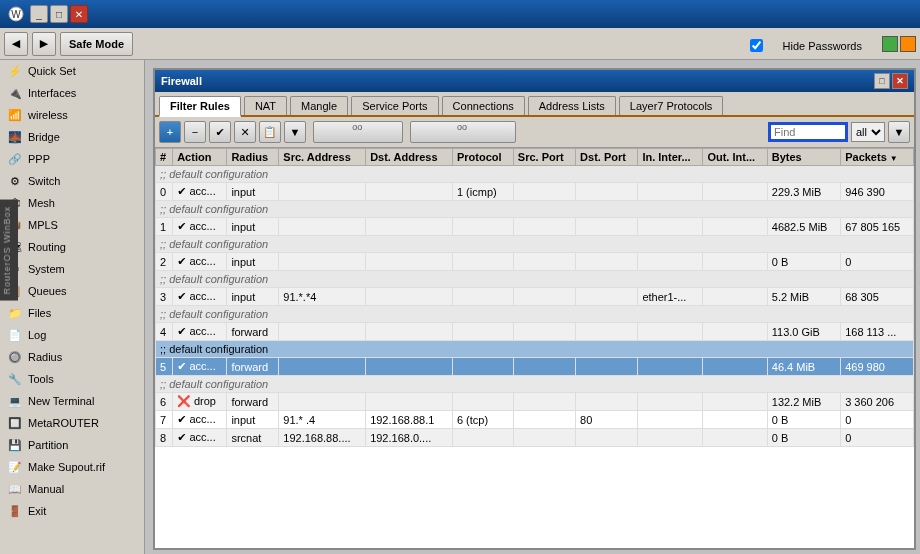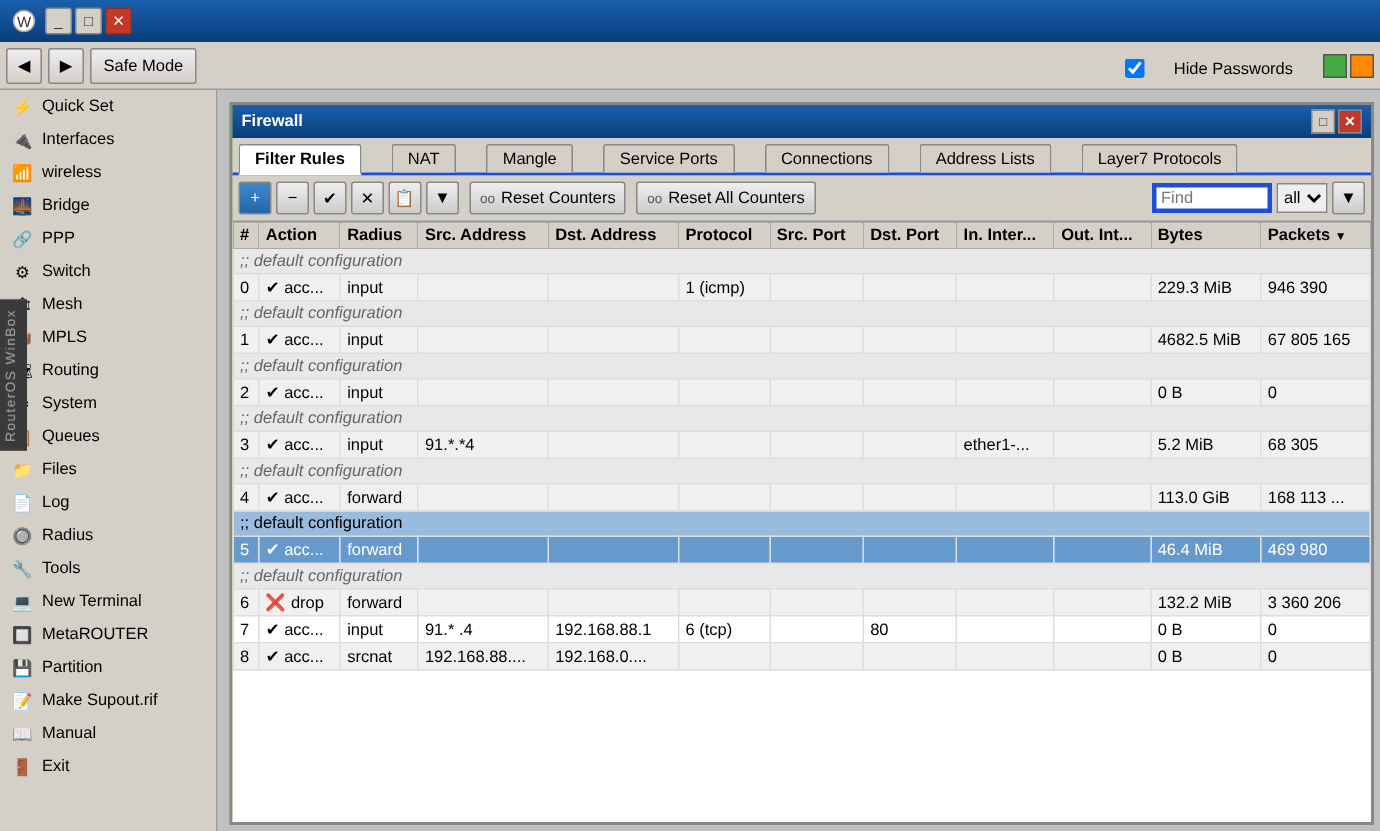--- a/index.html
+++ b/index.html
@@ -18,7 +18,7 @@
     
     .toolbar { height: 32px; background: #d4d0c8; display: flex; align-items: center; padding: 2px 4px; border-bottom: 1px solid #999; gap: 4px; }
     .toolbar-btn { height: 24px; min-width: 24px; border: 1px solid #888; background: linear-gradient(to bottom, #eee, #d4d0c8); border-radius: 2px; cursor: pointer; display: flex; align-items: center; justify-content: center; padding: 0 4px; font-size: 11px; }
-    .safe-mode-btn { padding: 0 8px; font-size: 11px; }
+    .safe-mode-btn { padding: 0 8px; font-size: 11px; font-weight: bold; }
     .hide-pw { display: flex; align-items: flex-end; gap: 20px; margin-left: auto; font-size: 11px; }
     .status-lights { display: flex; gap: 2px; }
     .light { width: 16px; height: 16px; border: 1px solid #555; }

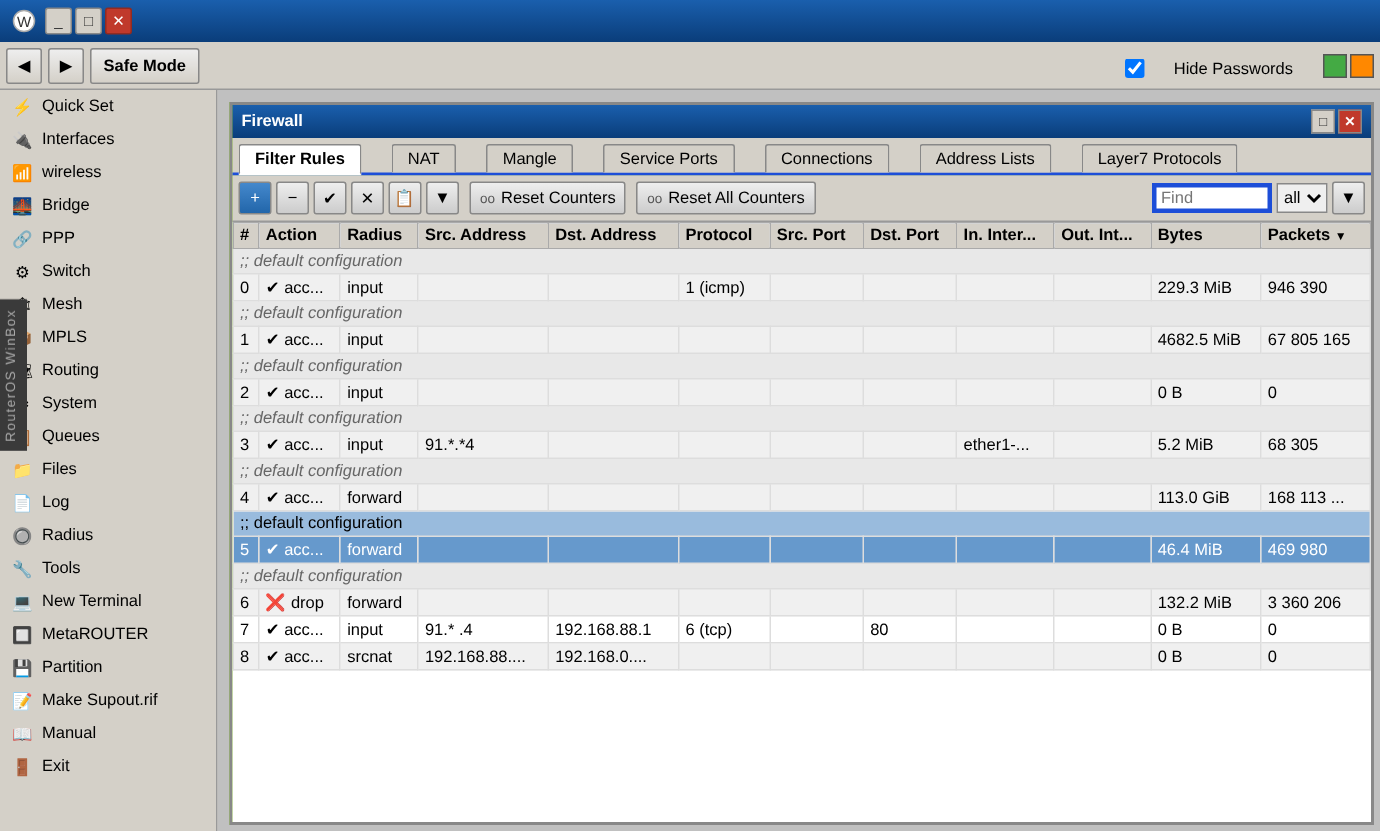--- a/index.html
+++ b/index.html
@@ -37,7 +37,7 @@
     .content { flex: 1; background: #c0c0c0; padding: 0; position: relative; }
 
     
-    .fw-window { position: absolute; top: 8px; left: 8px; right: 4px; bottom: 4px; background: #84cc16; border: 2px solid #888; display: flex; flex-direction: column; }
+    .fw-window { position: absolute; top: 8px; left: 8px; right: 4px; bottom: 4px; background: #f9a8d4; border: 2px solid #888; display: flex; flex-direction: column; }
     .fw-titlebar { height: 22px; background: linear-gradient(to bottom, #1a5fad, #0a3d7a); color: white; display: flex; align-items: center; padding: 0 6px; font-size: 11px; font-weight: bold; }
     .fw-titlebar-text { flex: 1; }
     .fw-tb-btn { width: 16px; height: 16px; border: 1px solid #888; display: flex; align-items: center; justify-content: center; font-size: 9px; cursor: pointer; margin-left: 2px; }

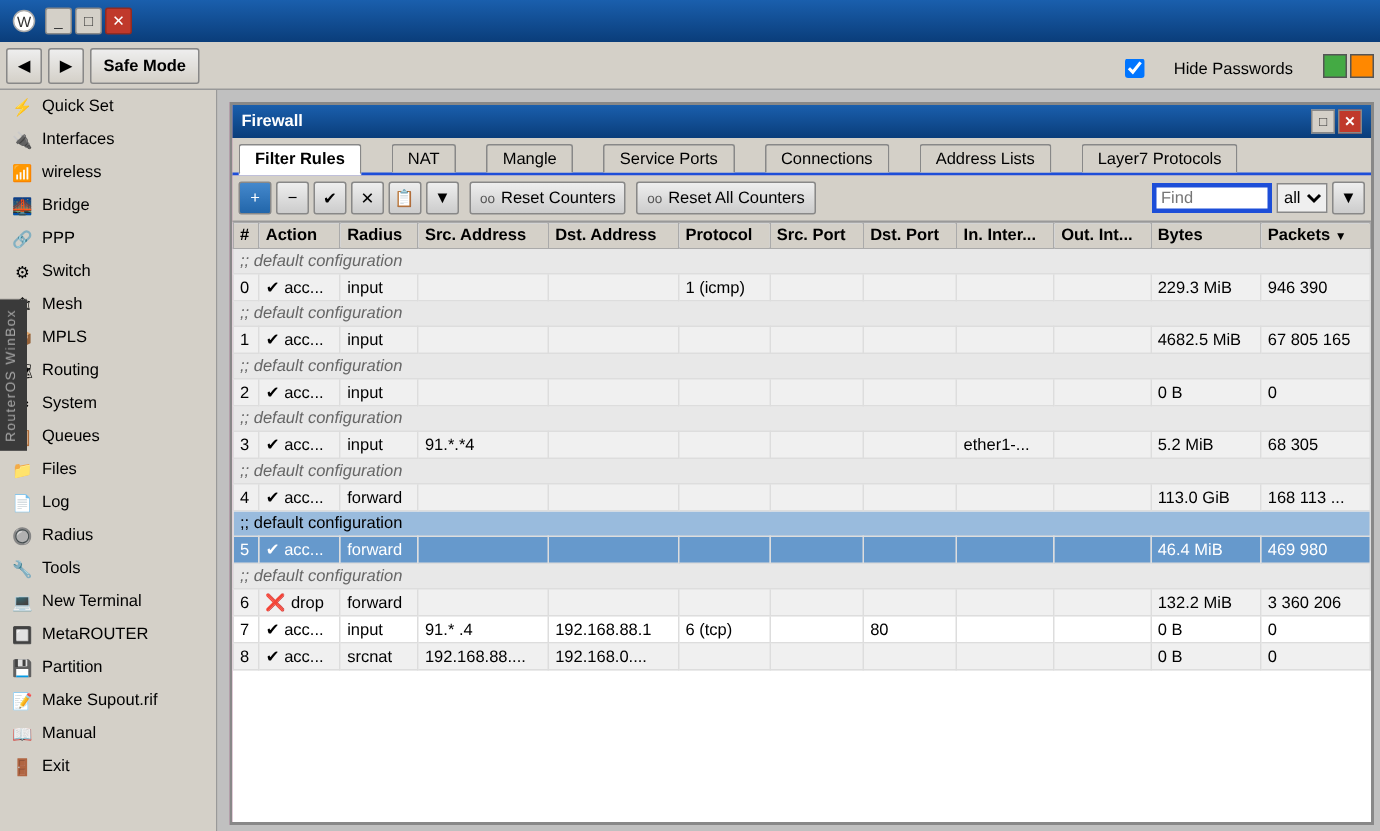--- a/index.html
+++ b/index.html
@@ -45,7 +45,7 @@
     .fw-tb-btn.restore { background: #d4d0c8; color: #333; }
 
     
-    .tab-bar { display: flex; background: #d4d0c8; border-bottom: 2px solid #1d4ed8; padding-top: 4px; padding-left: 4px; gap: 20px; flex-shrink: 0; }
+    .tab-bar { display: flex; background: #d4d0c8; border-bottom: 2px solid #a16207; padding-top: 4px; padding-left: 4px; gap: 3px; flex-shrink: 0; }
     .tab { padding: 3px 10px; border: 1px solid #888; border-bottom: none; cursor: pointer; background: #d4d0c8; font-size: 11px; border-radius: 2px 2px 0 0; }
     .tab.active { background: #fff; border-bottom: 2px solid #fff; margin-bottom: -2px; z-index: 1; font-weight: bold; }
 

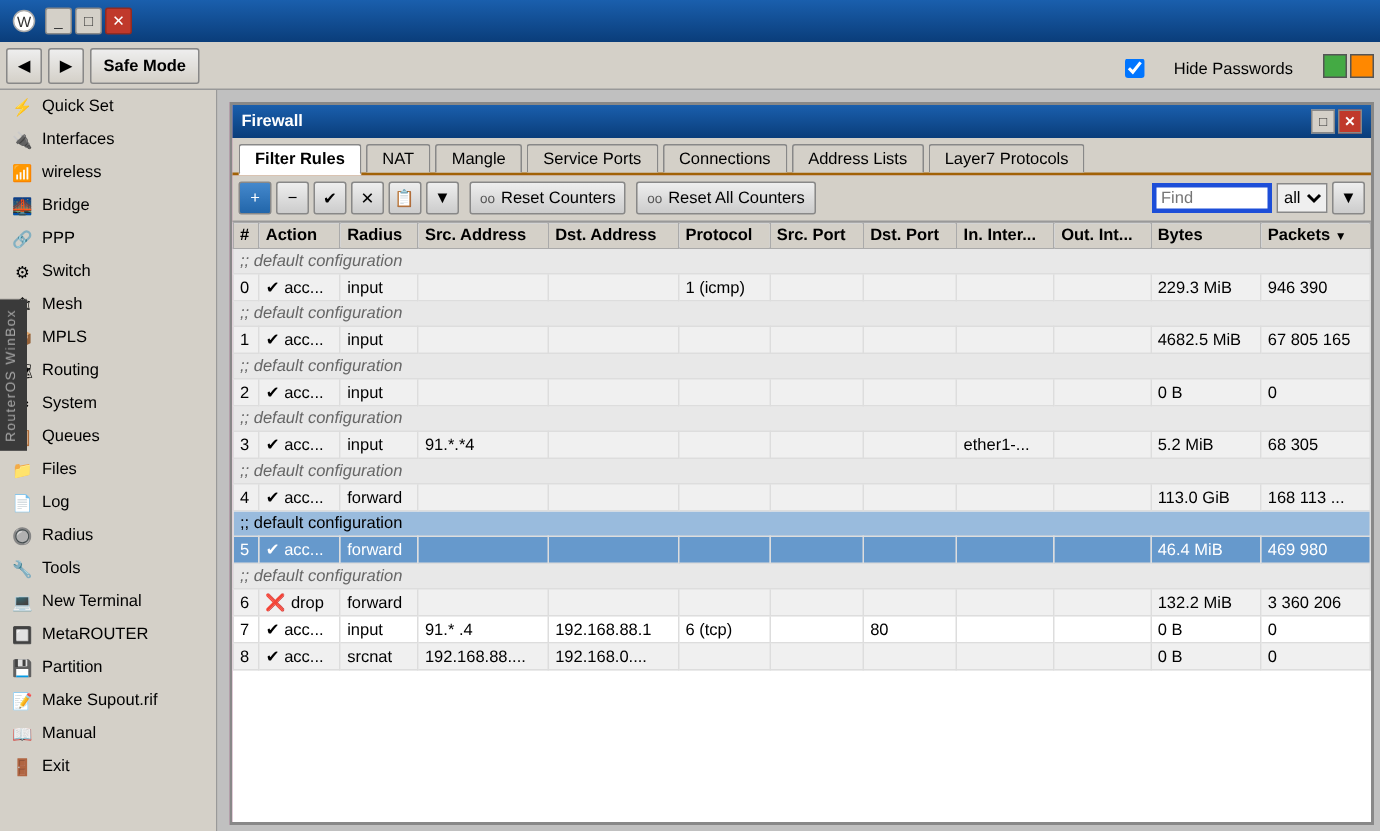--- a/index.html
+++ b/index.html
@@ -53,7 +53,7 @@
     .fw-toolbar { display: flex; align-items: center; padding: 4px 4px; gap: 3px; background: #d4d0c8; border-bottom: 1px solid #999; flex-shrink: 0; flex-wrap: wrap; }
     .fw-btn { height: 22px; min-width: 22px; border: 1px solid #888; background: linear-gradient(to bottom, #eee, #ccc); border-radius: 2px; cursor: pointer; display: flex; align-items: center; justify-content: center; padding: 0 3px; font-size: 11px; }
     .fw-btn.blue { background: linear-gradient(to bottom, #4488cc, #2266aa); color: white; }
-    .reset-btn { display: flex; align-items: center; gap: 2px; height: 22px; border: 1px solid #888; background: linear-gradient(to bottom, #eee, #ccc); border-radius: 2px; cursor: pointer; padding: 0 6px; font-size: 11px; margin-left: 4px; }
+    .reset-btn { display: flex; align-items: center; gap: 20px; height: 22px; border: 1px solid #888; background: linear-gradient(to bottom, #eee, #ccc); border-radius: 2px; cursor: pointer; padding: 0 6px; font-size: 11px; margin-left: 4px; flex-direction: column; }
     .oo-label { font-size: 9px; color: #555; margin-right: 2px; }
     .find-box { margin-left: auto; display: flex; align-items: center; gap: 3px; }
     .find-input { width: 80px; height: 20px; border: 3px solid #1d4ed8; padding: 0 3px; font-size: 11px; }

